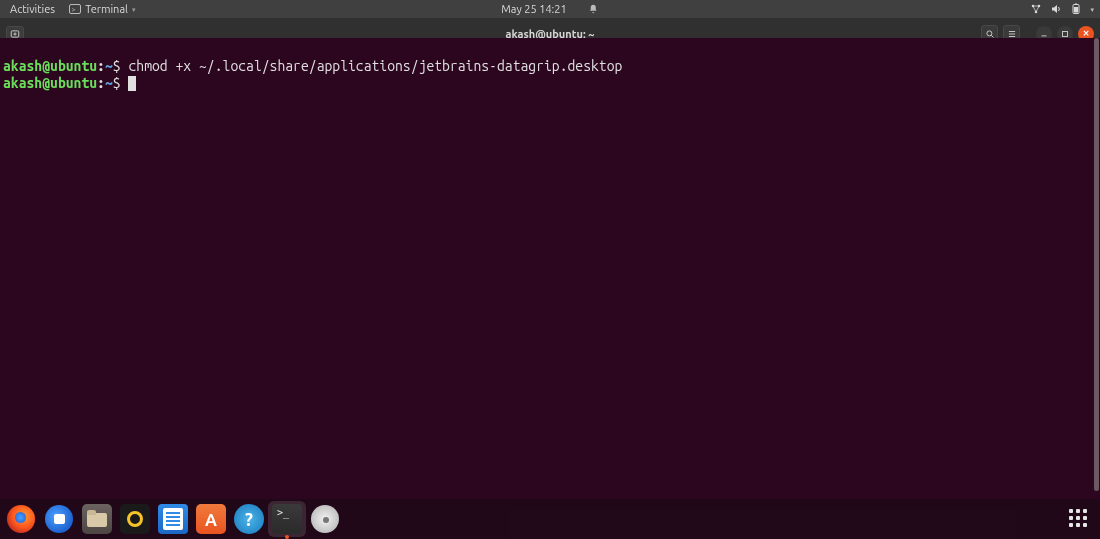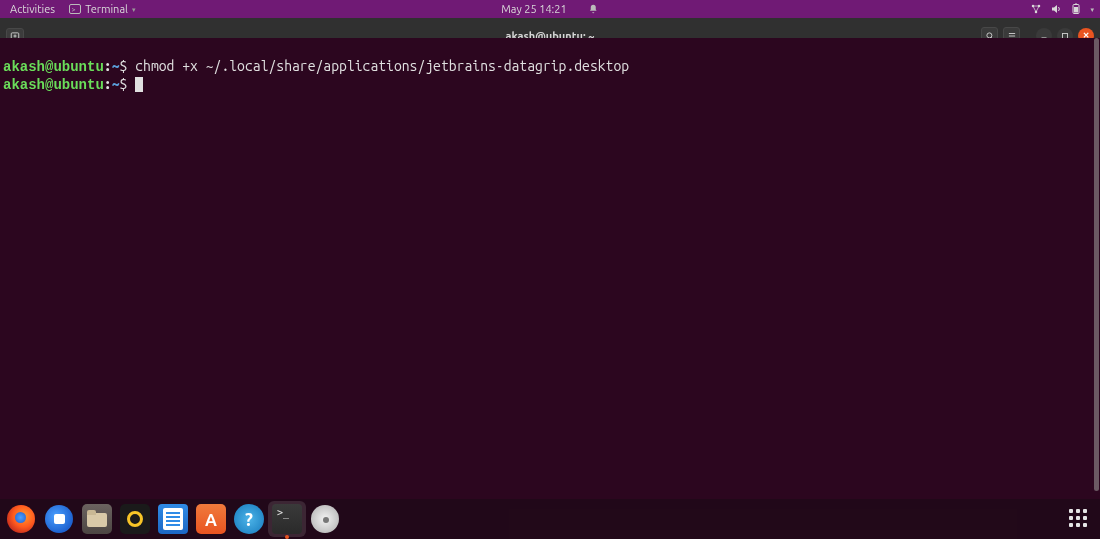--- a/index.html
+++ b/index.html
@@ -6,7 +6,7 @@
   html, body { width: 1100px; height: 539px; overflow: hidden; font-family: Ubuntu, "Noto Sans", sans-serif; background: #000; }
 
   
-  .topbar { position: absolute; top:0; left:0; right:0; height:18px; background:#701a75; color:#d9d9d9; font-size:11px; display:flex; align-items:center; padding:0 6px; }
+  .topbar { position: absolute; top:0; left:0; right:0; height:18px; background:#404040; color:#d9d9d9; font-size:11px; display:flex; align-items:center; padding:0 6px; }
   .topbar .left { display:flex; align-items:center; gap:10px; }
   .topbar .activities { padding:0 4px; cursor:pointer; }
   .topbar .appmenu { display:flex; align-items:center; gap:4px; cursor:pointer;}

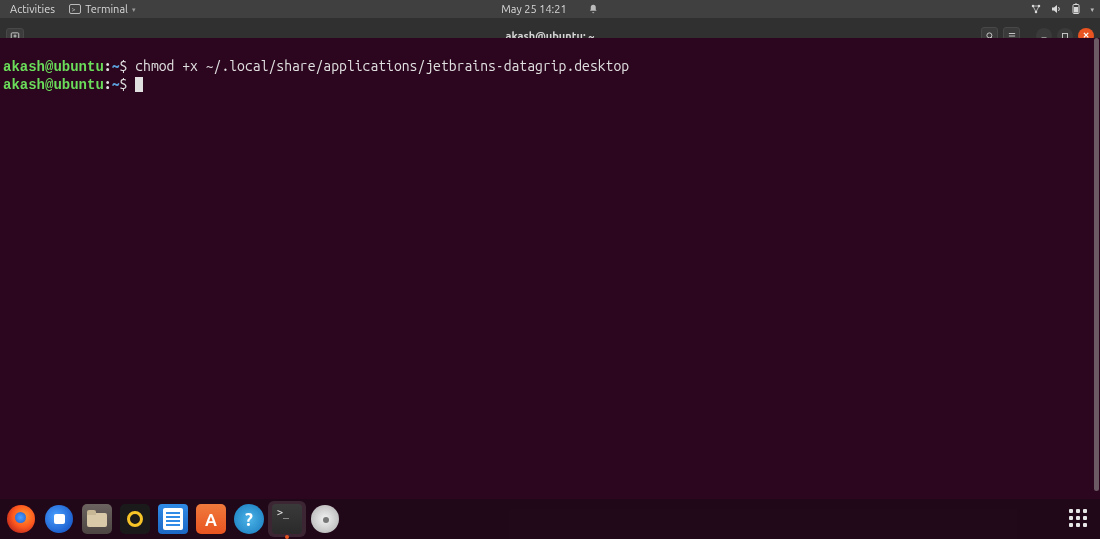--- a/index.html
+++ b/index.html
@@ -19,7 +19,7 @@
   .topbar .right .chev { font-size:7px; color:#bbb; }
 
   
-  .titlebar { position:absolute; top:18px; left:0; right:0; height:36px; background:#303030; color:#d6d6d6; font-size:11px; font-weight:600; display:flex; align-items:center; padding:0 6px; border-bottom:1px solid #f0abfc;justify-content:space-between;}
+  .titlebar { position:absolute; top:18px; left:0; right:0; height:36px; background:#303030; color:#d6d6d6; font-size:11px; font-weight:600; display:flex; align-items:center; padding:0 6px; border-bottom:5px solid #f0abfc;justify-content:space-between;}
   .titlebar .newtab { width:18px; height:16px; background:#3c3c3c; border:1px solid #484848; border-radius:3px; display:flex; align-items:center; justify-content:center; cursor:pointer;}
   .titlebar .title { position:absolute; left:50%; transform:translateX(-50%); }
   .titlebar .wincontrols { margin-left:auto; display:flex; align-items:center; gap:5px;}

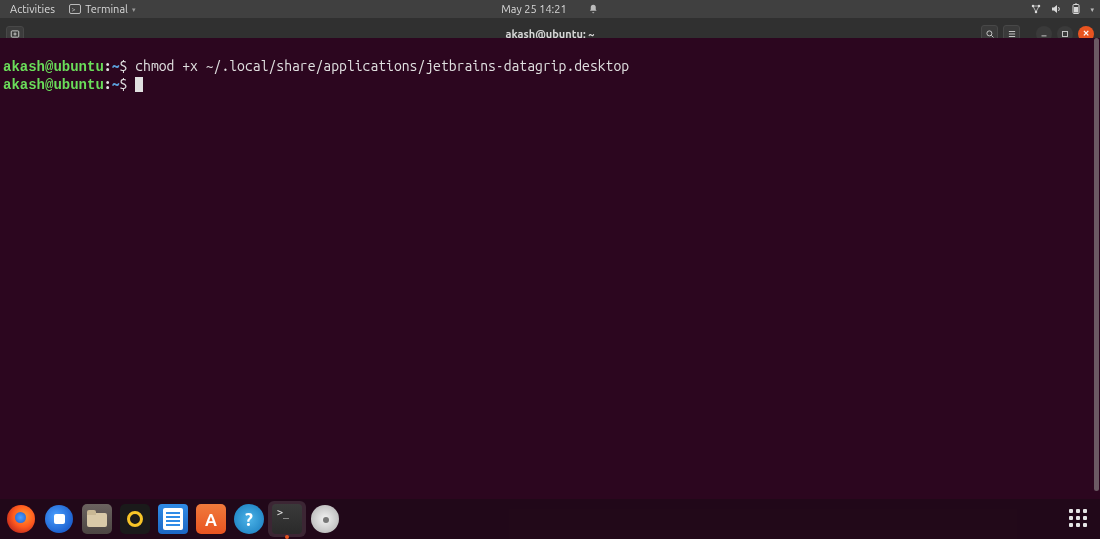--- a/index.html
+++ b/index.html
@@ -30,7 +30,7 @@
 
   
   .terminal { position:absolute; top:38px; left:0; right:0; bottom:0; background:#2c061f; color:#eee; font-family: "Ubuntu Mono","DejaVu Sans Mono",monospace; font-size:14px; line-height:17px; padding:3px 3px; white-space:pre; }
-  .terminal .prompt-user { color:#6add5a; font-weight:bold;font-family:Liberation Mono, monospace; }
+  .terminal .prompt-user { color:#6add5a; font-weight:bold; }
   .terminal .prompt-colon { color:#e0e0e0; font-weight:bold;}
   .terminal .prompt-path { color:#5a9dd8; font-weight:bold;}
   .terminal .dollar { color:#e0e0e0; }

